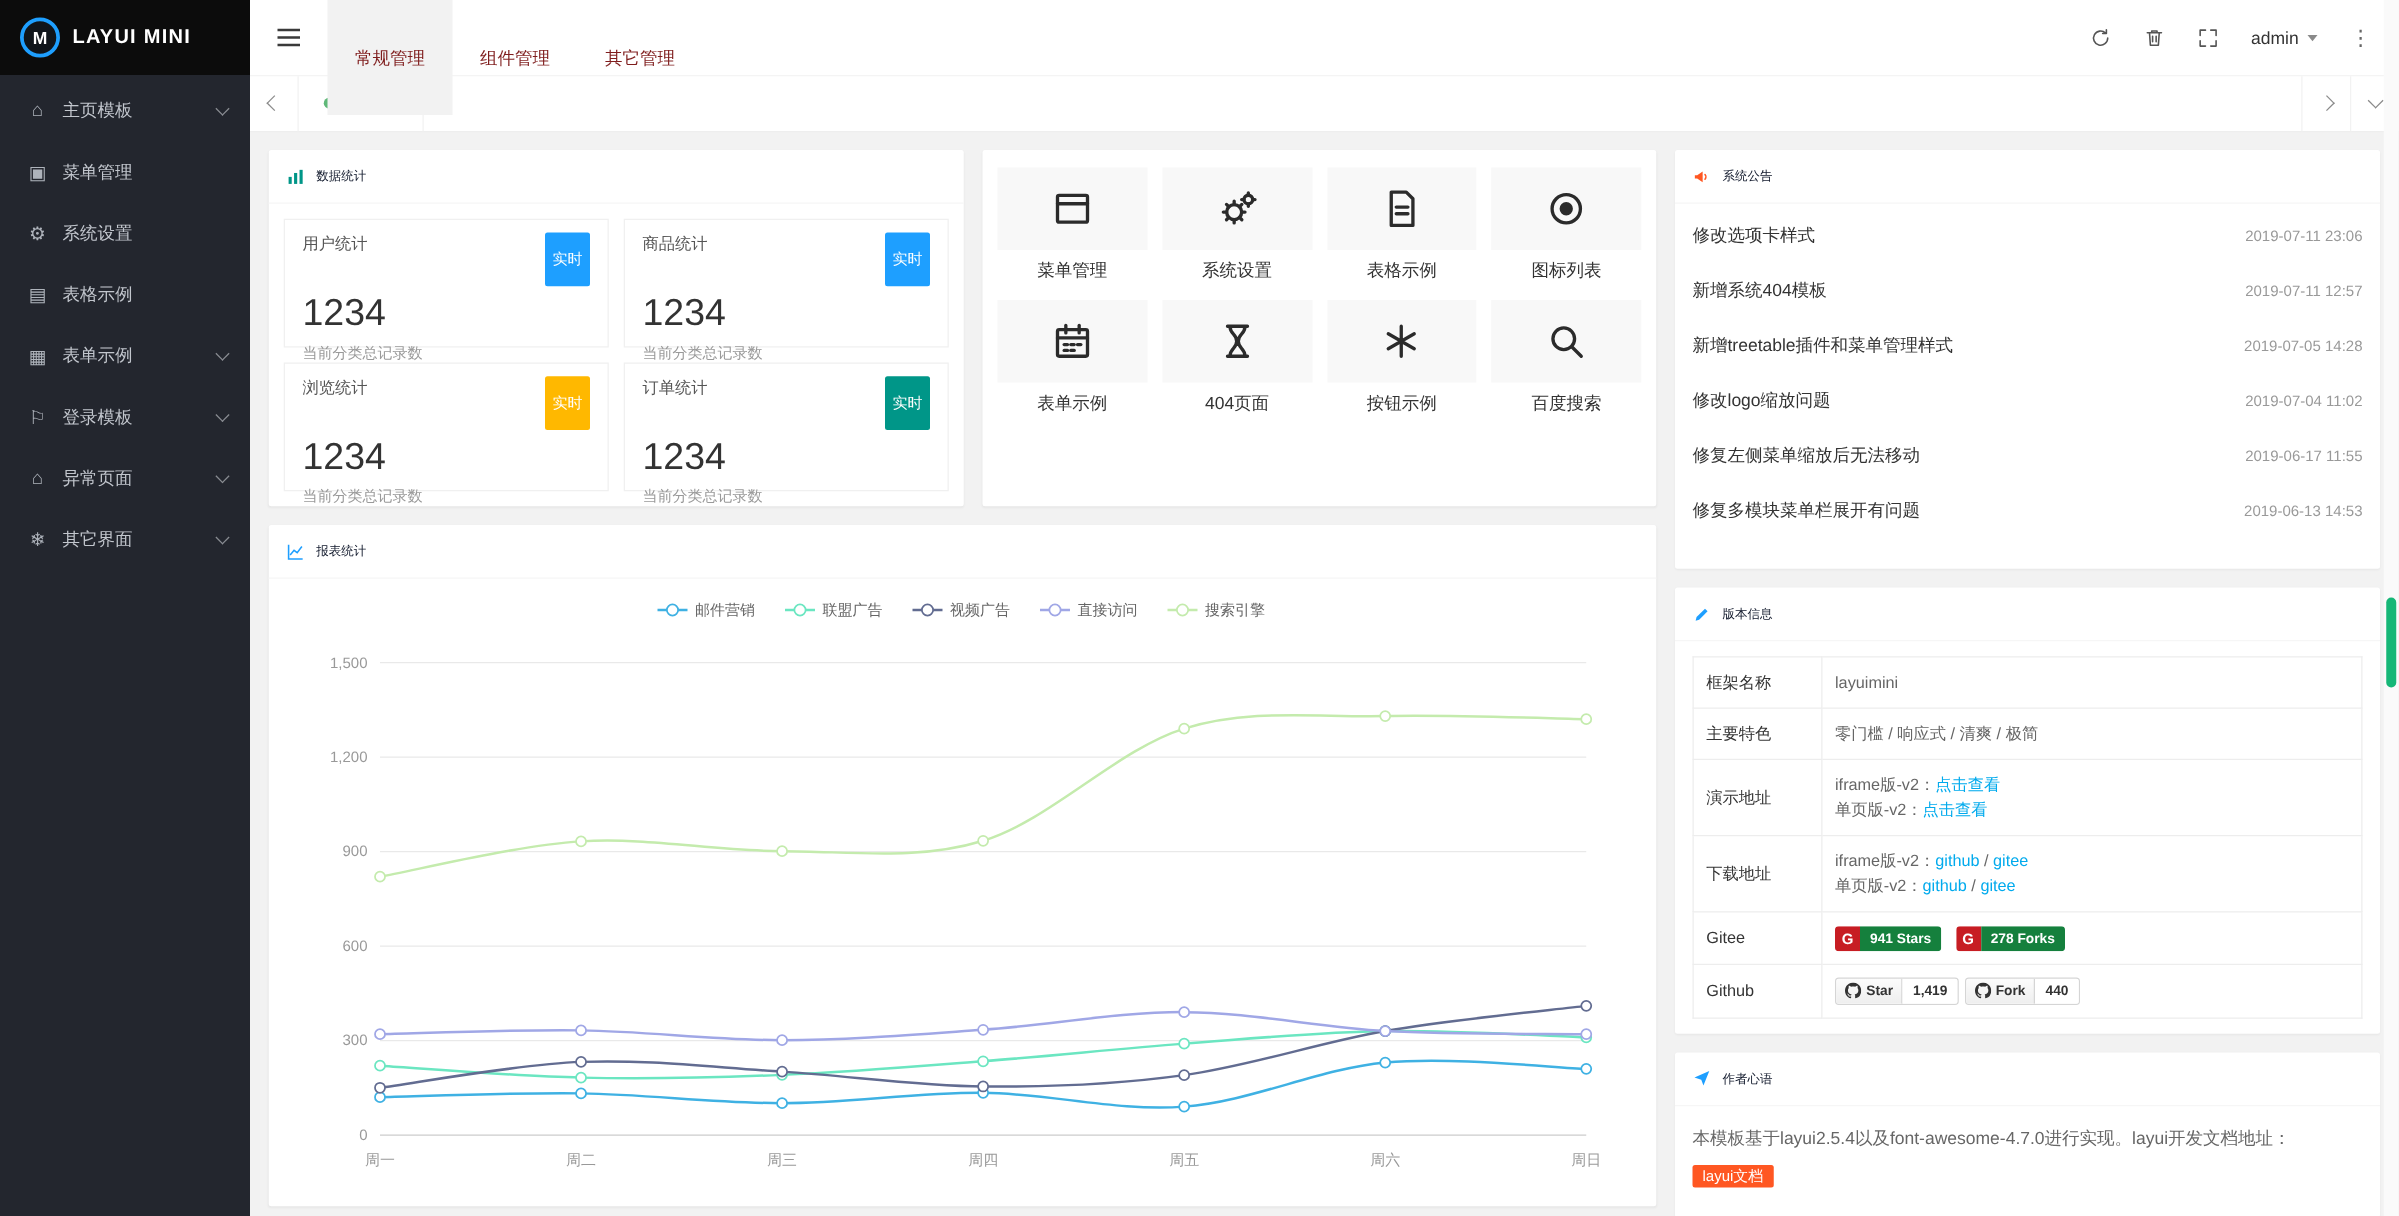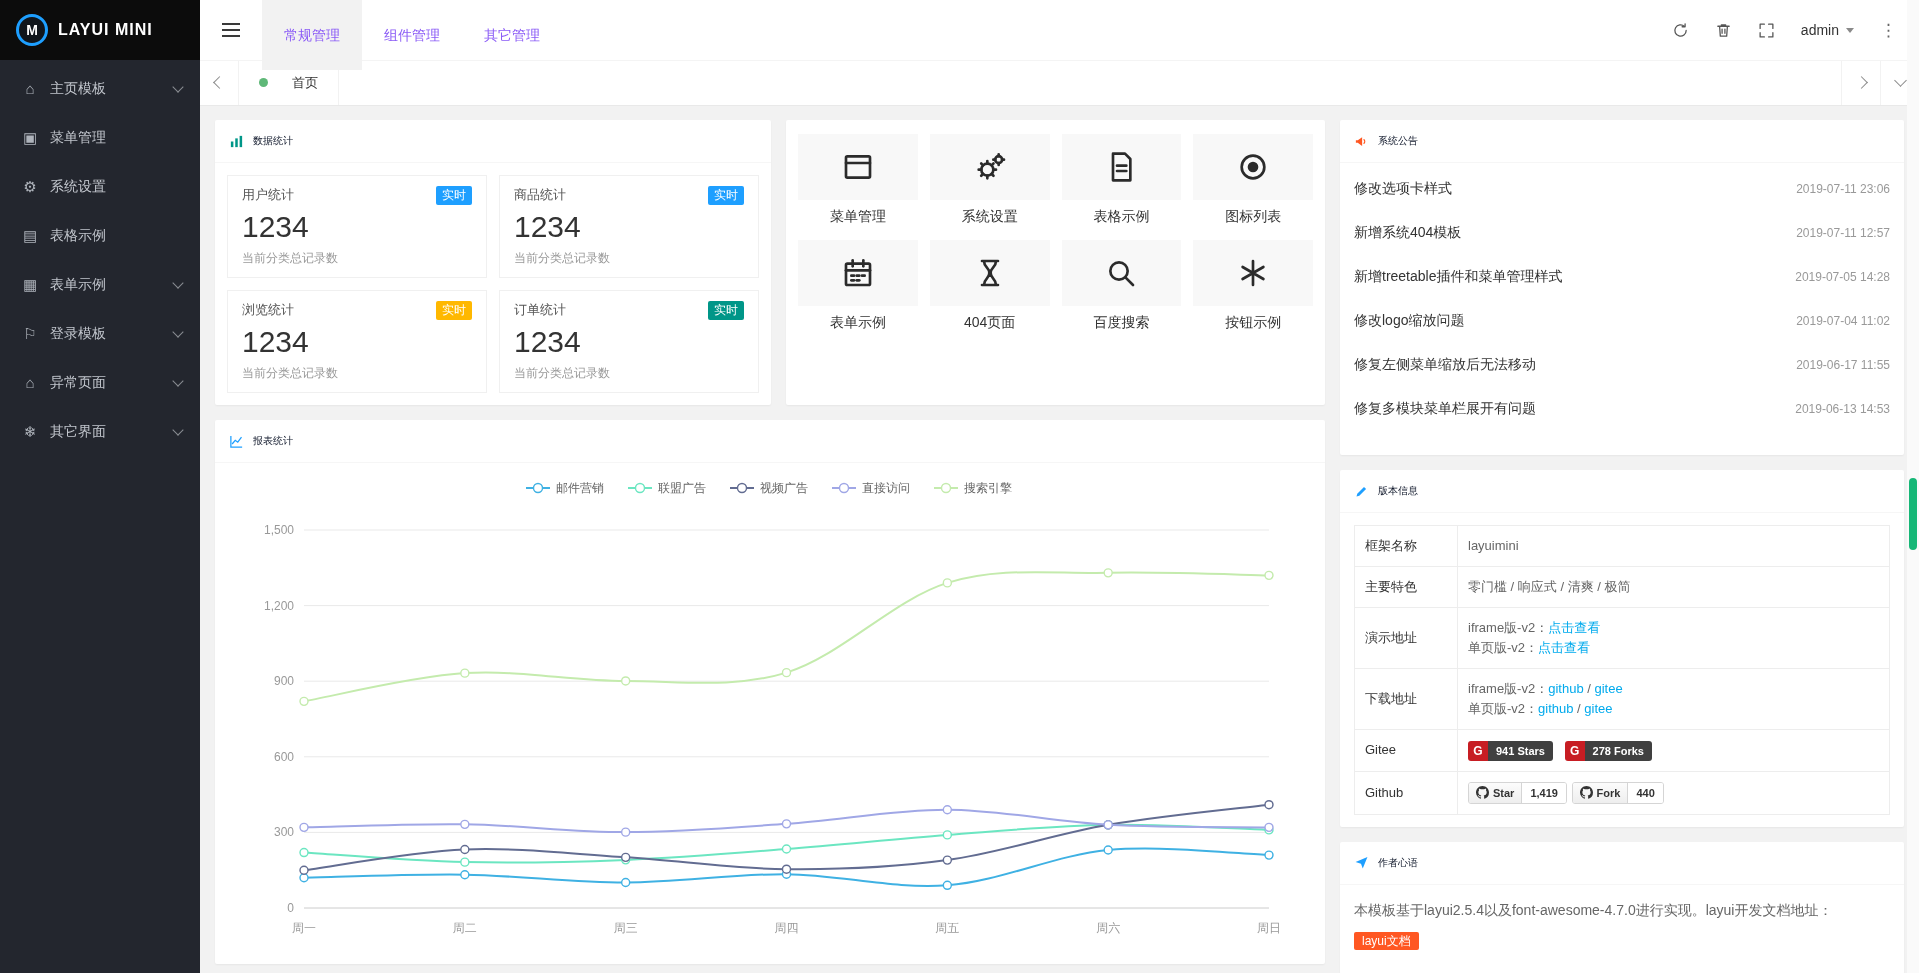--- a/index.html
+++ b/index.html
@@ -24,7 +24,7 @@
        align-items:center;gap:4px;cursor:pointer}
   .hamburger i{display:block;width:18px;height:2px;background:#3a3a3a}
   .nav-tabs{display:flex;height:60px}
-  .nav-item{padding:5px 22px;height:60px;line-height:60px;font-size:14px;color:#8b5cf6;cursor:pointer}
+  .nav-item{padding:16px 22px;height:60px;line-height:60px;font-size:14px;color:#7f1d1d;cursor:pointer}
   .nav-item.active{background:#f2f2f2}
   .header-right{margin-left:auto;display:flex;align-items:center;gap:26px;padding-right:22px;color:#555}
   .icon-btn{cursor:pointer;display:flex;align-items:center}

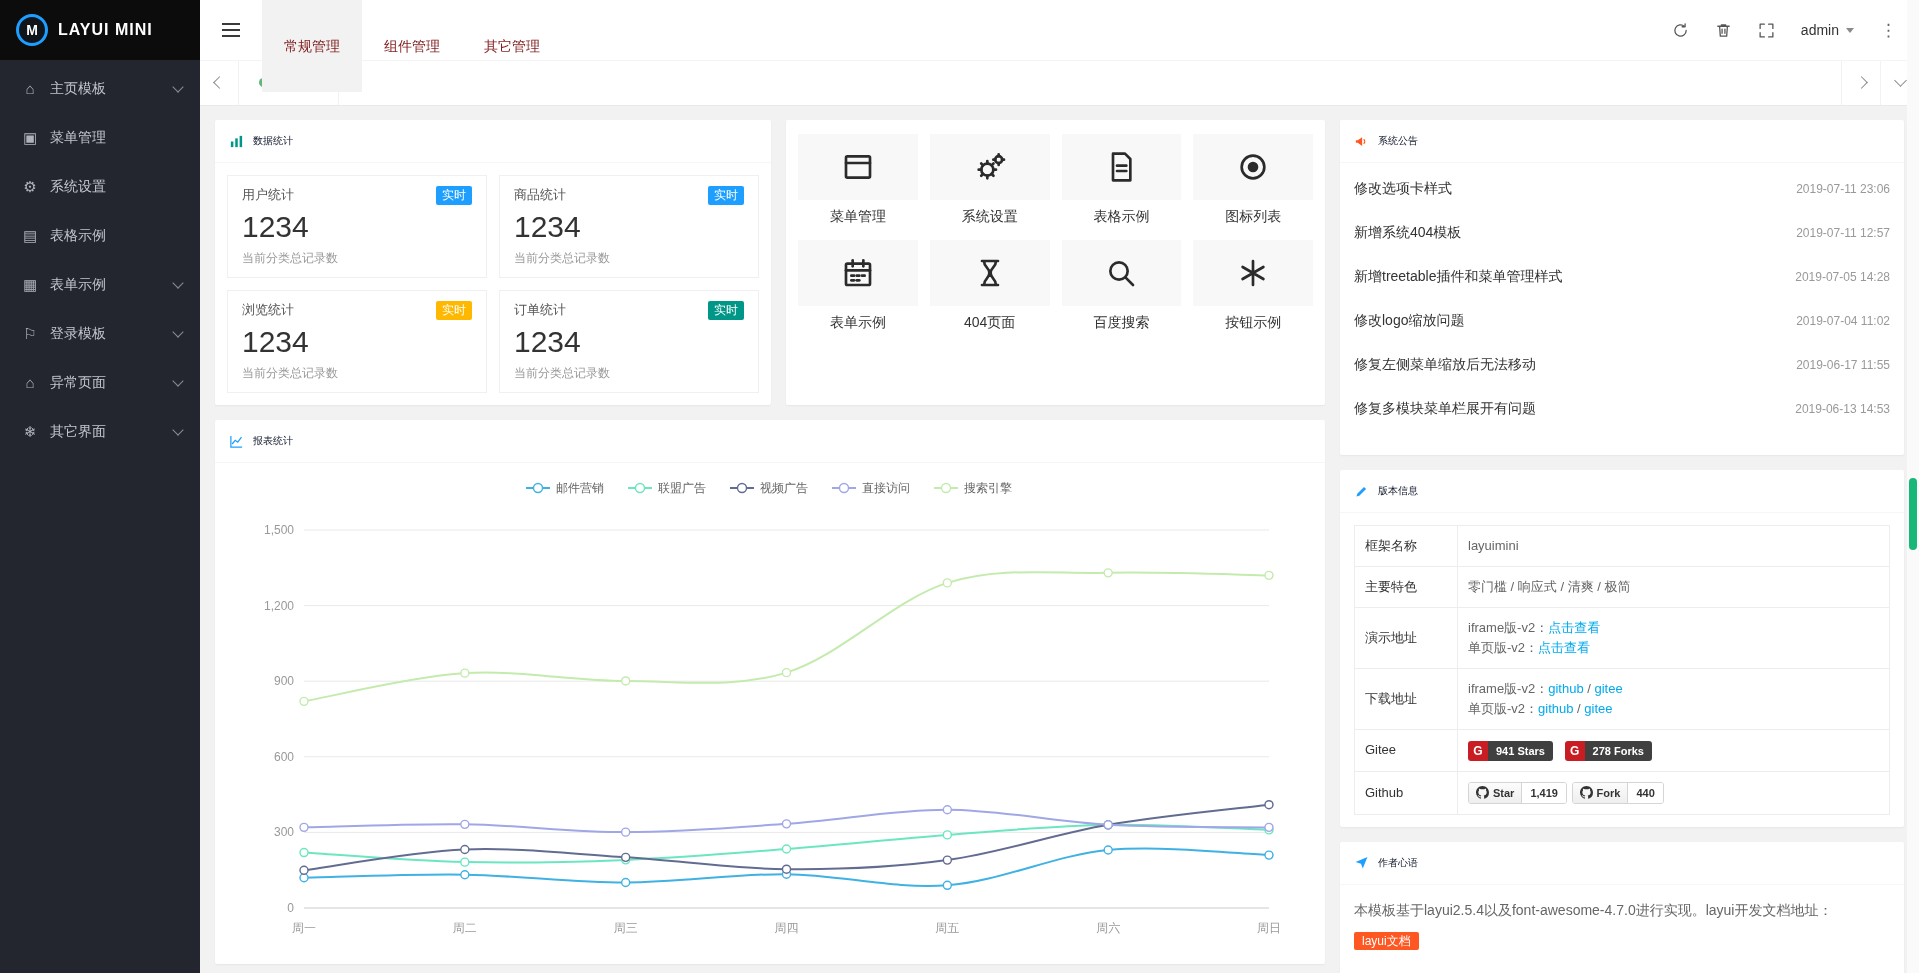--- a/index.html
+++ b/index.html
@@ -64,7 +64,7 @@
   .stat-box{border:1px solid #f0f0f0;padding:10px 14px;height:103px;box-sizing:border-box}
   .stat-top{display:flex;align-items:flex-start}
   .stat-label{font-size:13px;color:#555}
-  .stat-badge{margin-left:auto;color:#fff;font-size:12px;padding:1px 6px;border-radius:2px}
+  .stat-badge{margin-left:auto;color:#fff;font-size:12px;padding:13px 6px;border-radius:2px}
   .stat-value{font-size:30px;color:#333;margin-top:5px;line-height:1.15}
   .stat-desc{font-size:12px;color:#999;margin-top:5px}
   

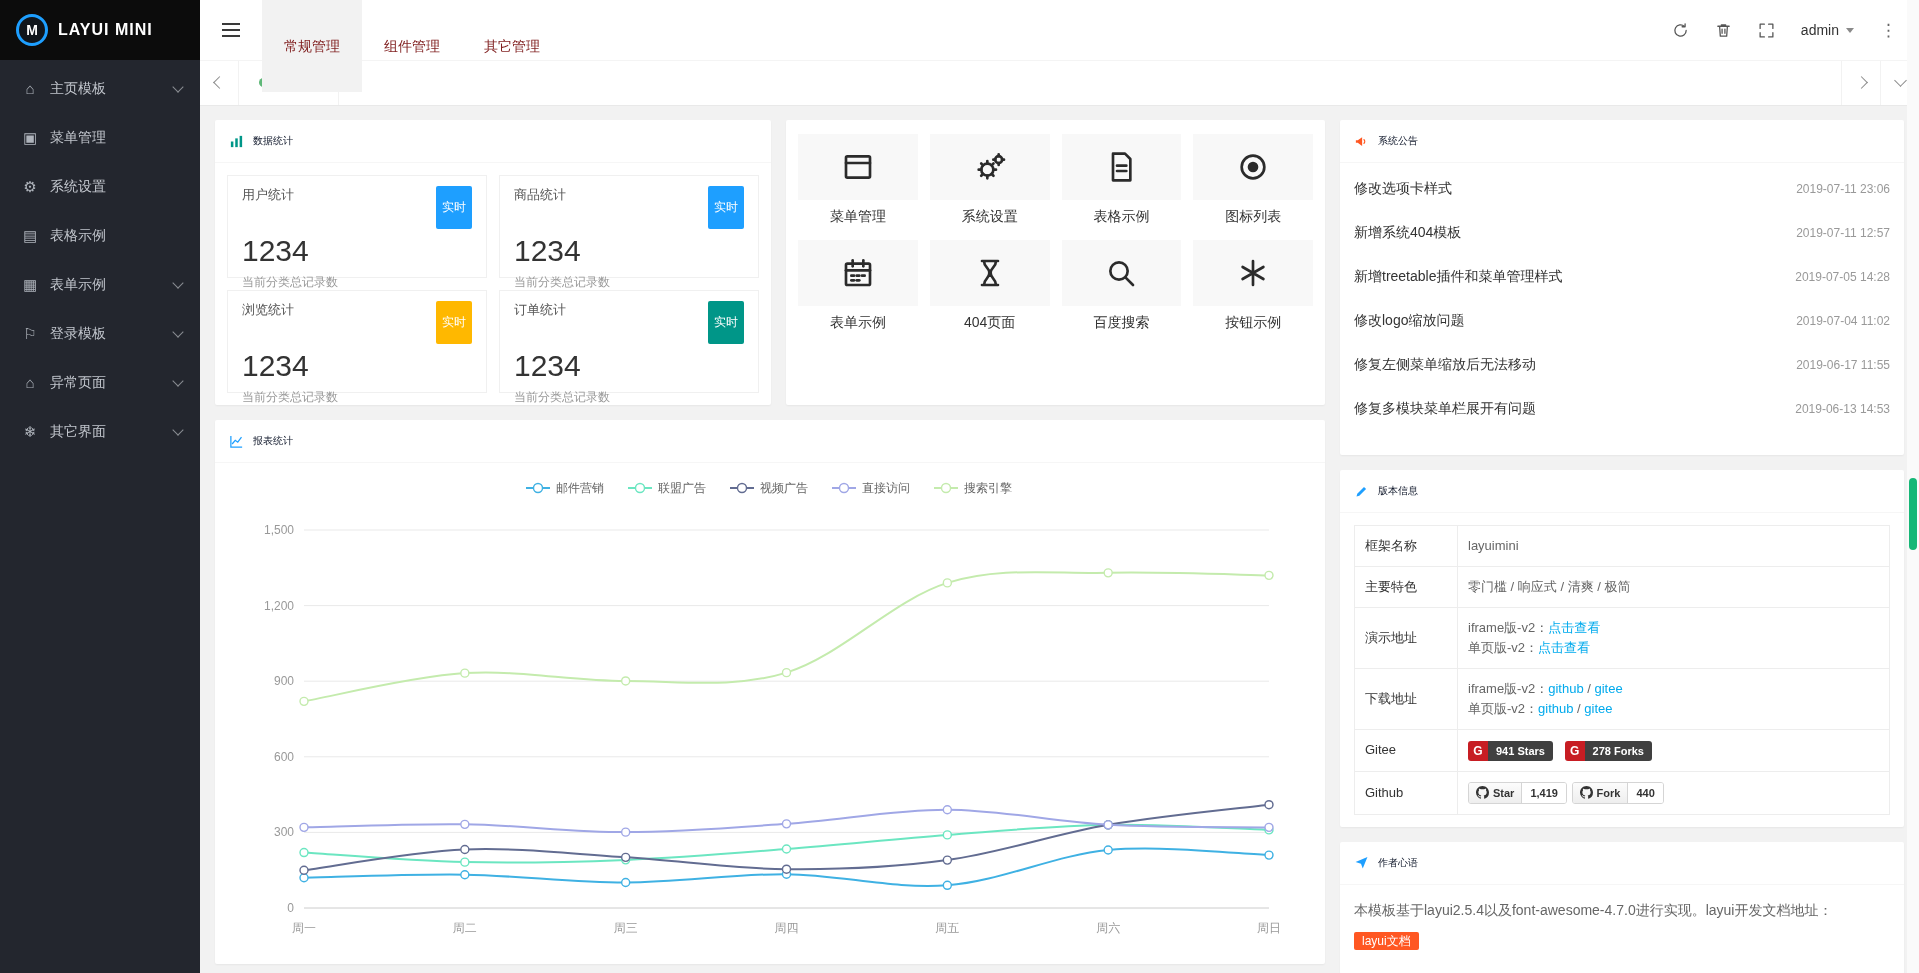--- a/index.html
+++ b/index.html
@@ -321,19 +321,19 @@
             <div class="quick-tile">
               <div class="quick-icon-box">
                   <svg viewBox="0 0 24 24">
+                    <path d="M12 3v18M4.2 7.5l15.6 9M19.8 7.5l-15.6 9"></path>
+                  </svg>
+                </div>
+              <div class="quick-label">按钮示例</div>
+            </div>
+            <div class="quick-tile">
+              <div class="quick-icon-box">
+                  <svg viewBox="0 0 24 24">
                     <circle cx="10.5" cy="10.5" r="6.5"></circle>
                     <line x1="15.3" y1="15.3" x2="21" y2="21"></line>
                   </svg>
                 </div>
               <div class="quick-label">百度搜索</div>
-            </div>
-            <div class="quick-tile">
-              <div class="quick-icon-box">
-                  <svg viewBox="0 0 24 24">
-                    <path d="M12 3v18M4.2 7.5l15.6 9M19.8 7.5l-15.6 9"></path>
-                  </svg>
-                </div>
-              <div class="quick-label">按钮示例</div>
             </div>
           </div>
         </section>

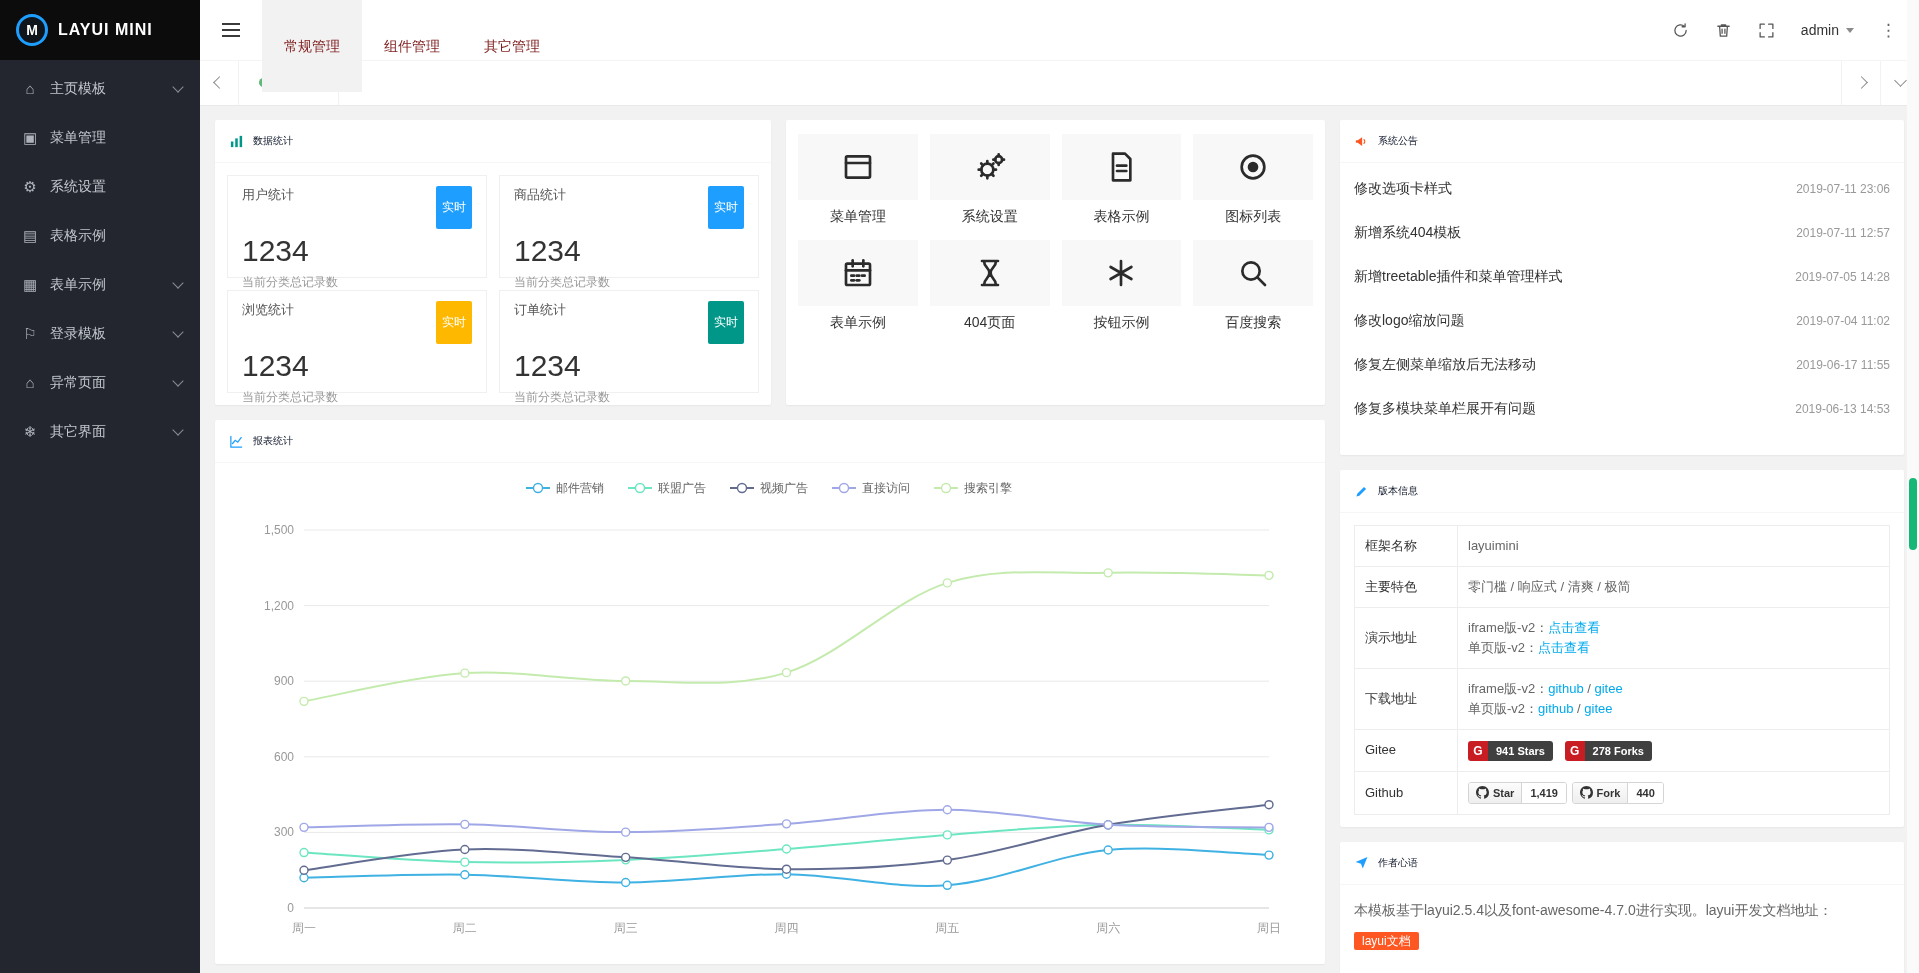--- a/index.html
+++ b/index.html
@@ -89,7 +89,7 @@
   .gitee-badge{display:inline-flex;align-items:stretch;height:20px;border-radius:3px;overflow:hidden;
        font-size:11px;font-weight:bold;color:#fff;margin-right:8px;vertical-align:middle;cursor:pointer}
   .g-ico{width:20px;background:#c71d23;display:flex;align-items:center;justify-content:center;font-size:12px}
-  .g-txt{background:#404040;display:flex;align-items:center;padding:0 8px}
+  .g-txt{background:#15803d;display:flex;align-items:center;padding:0 8px}
   .gh-badge{display:inline-flex;height:20px;border:1px solid #d5d5d5;border-radius:3px;overflow:hidden;
        font-size:11px;font-weight:bold;color:#333;margin-right:1px;vertical-align:middle;cursor:pointer;background:#fff}
   .gh-left{display:flex;gap:4px;align-items:center;padding:0 7px;background:linear-gradient(#fcfcfc,#eeeeee);

